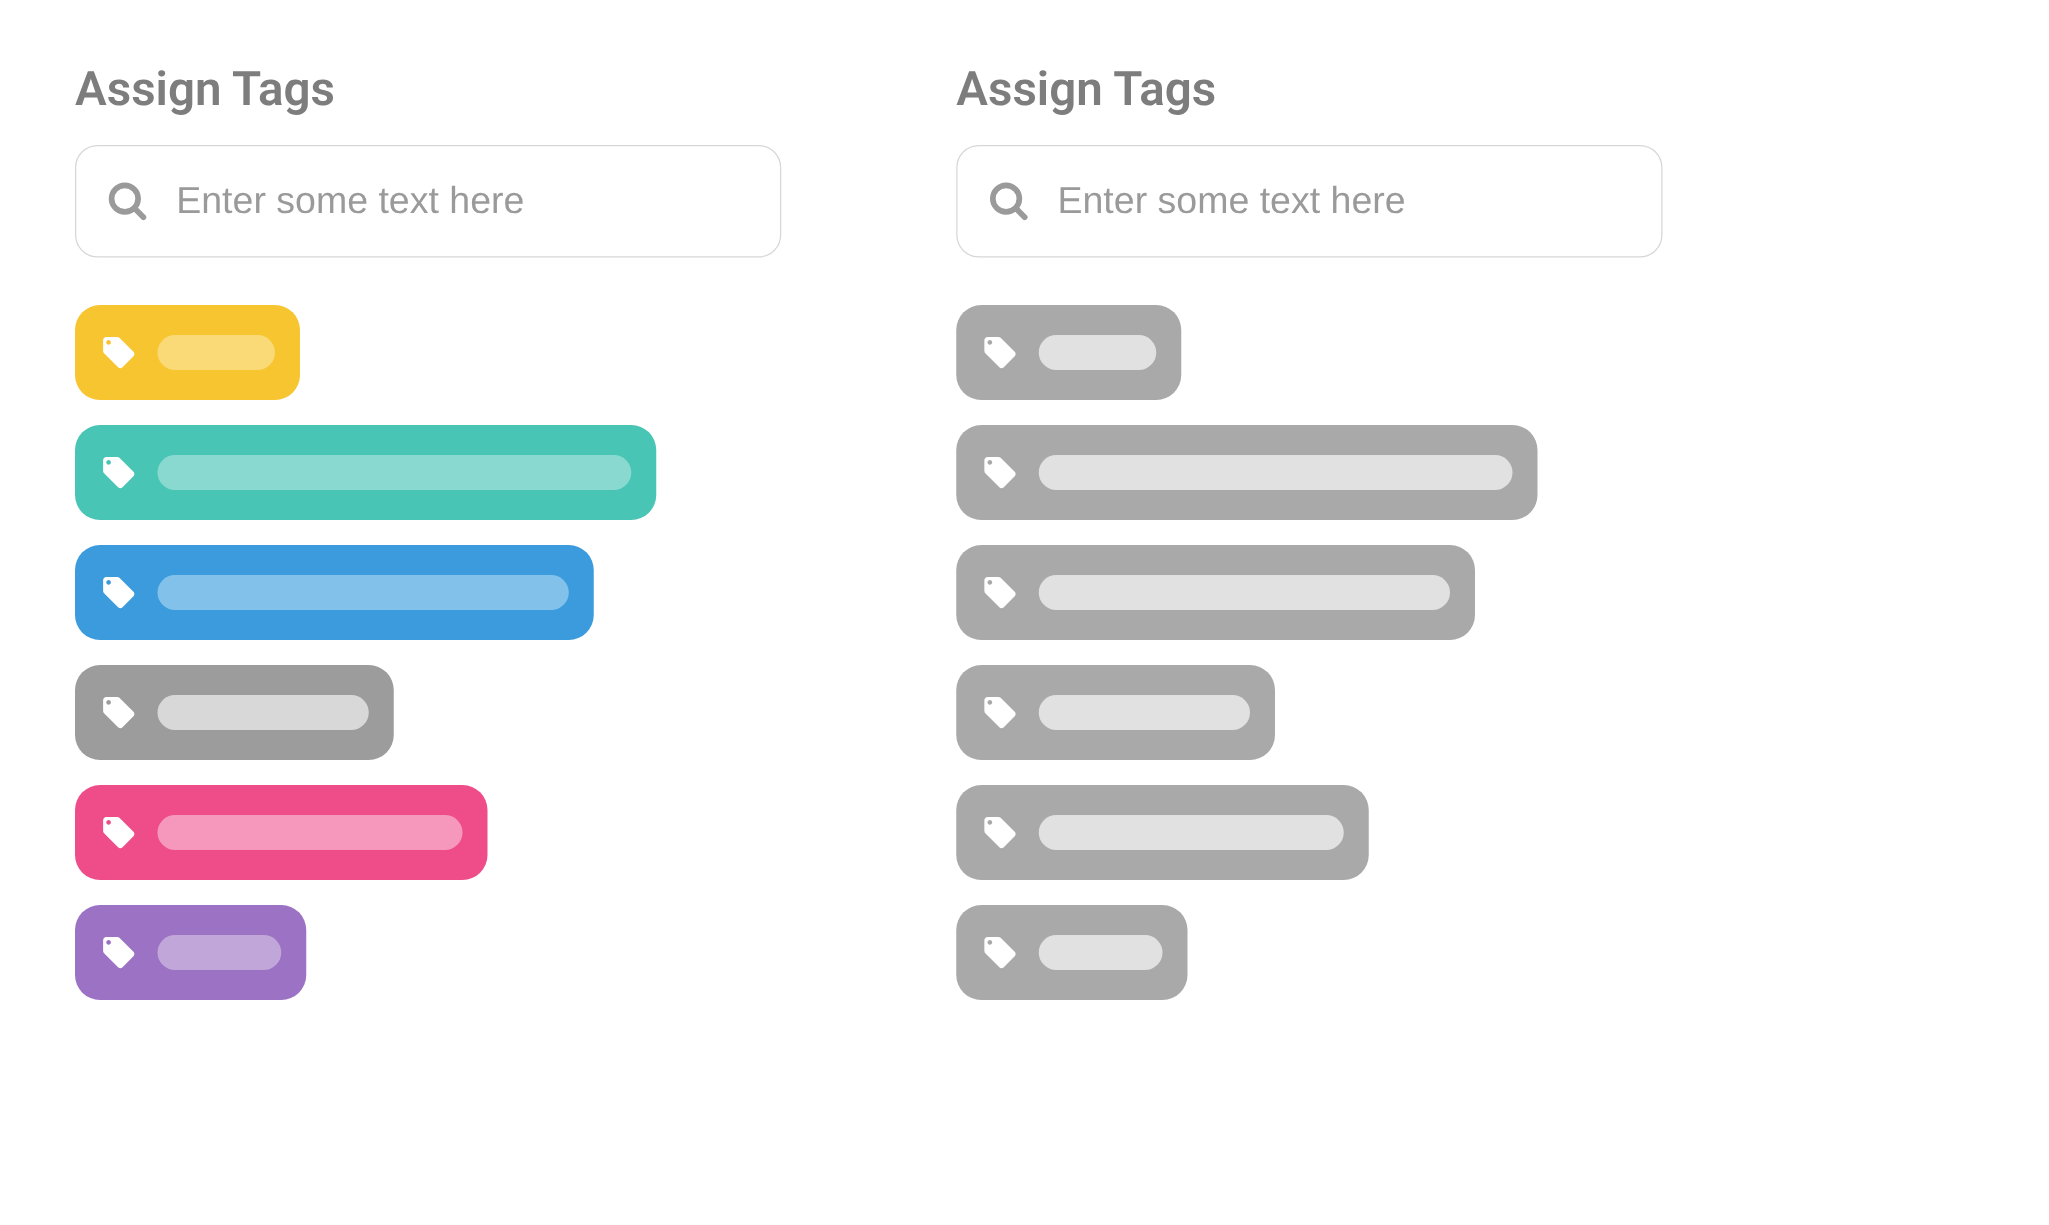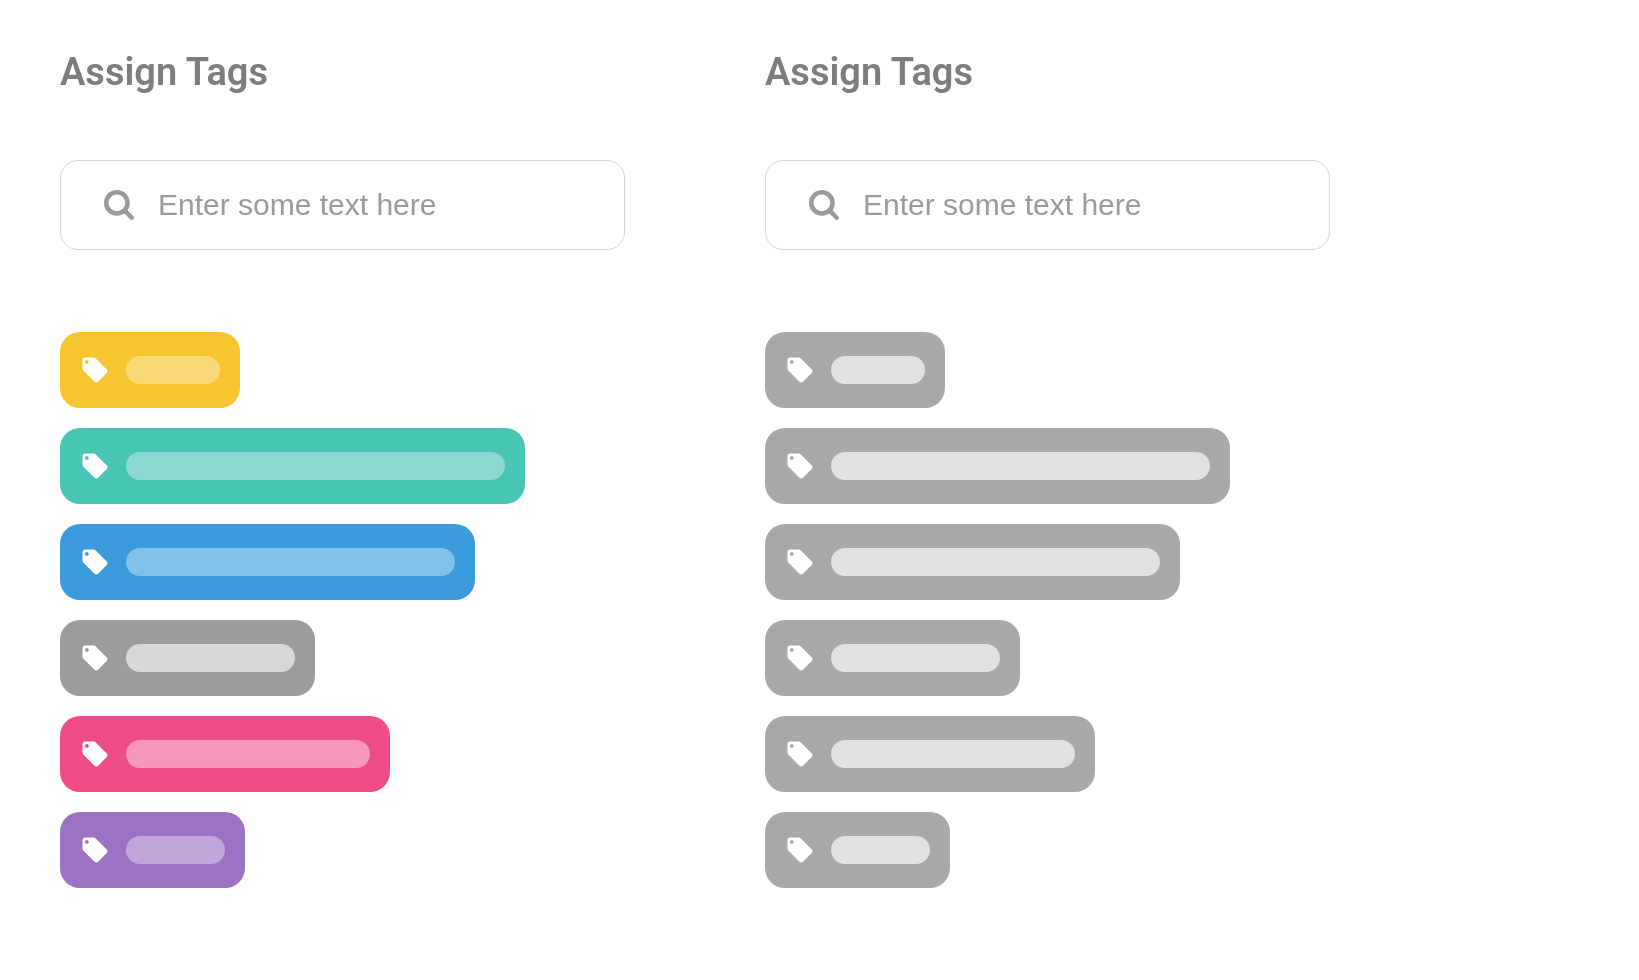--- a/index.html
+++ b/index.html
@@ -15,7 +15,6 @@
 .panel {
   display: flex;
   flex-direction: column;
-  gap: 44px;
 }
 .panel-title {
   font-size: 38px;

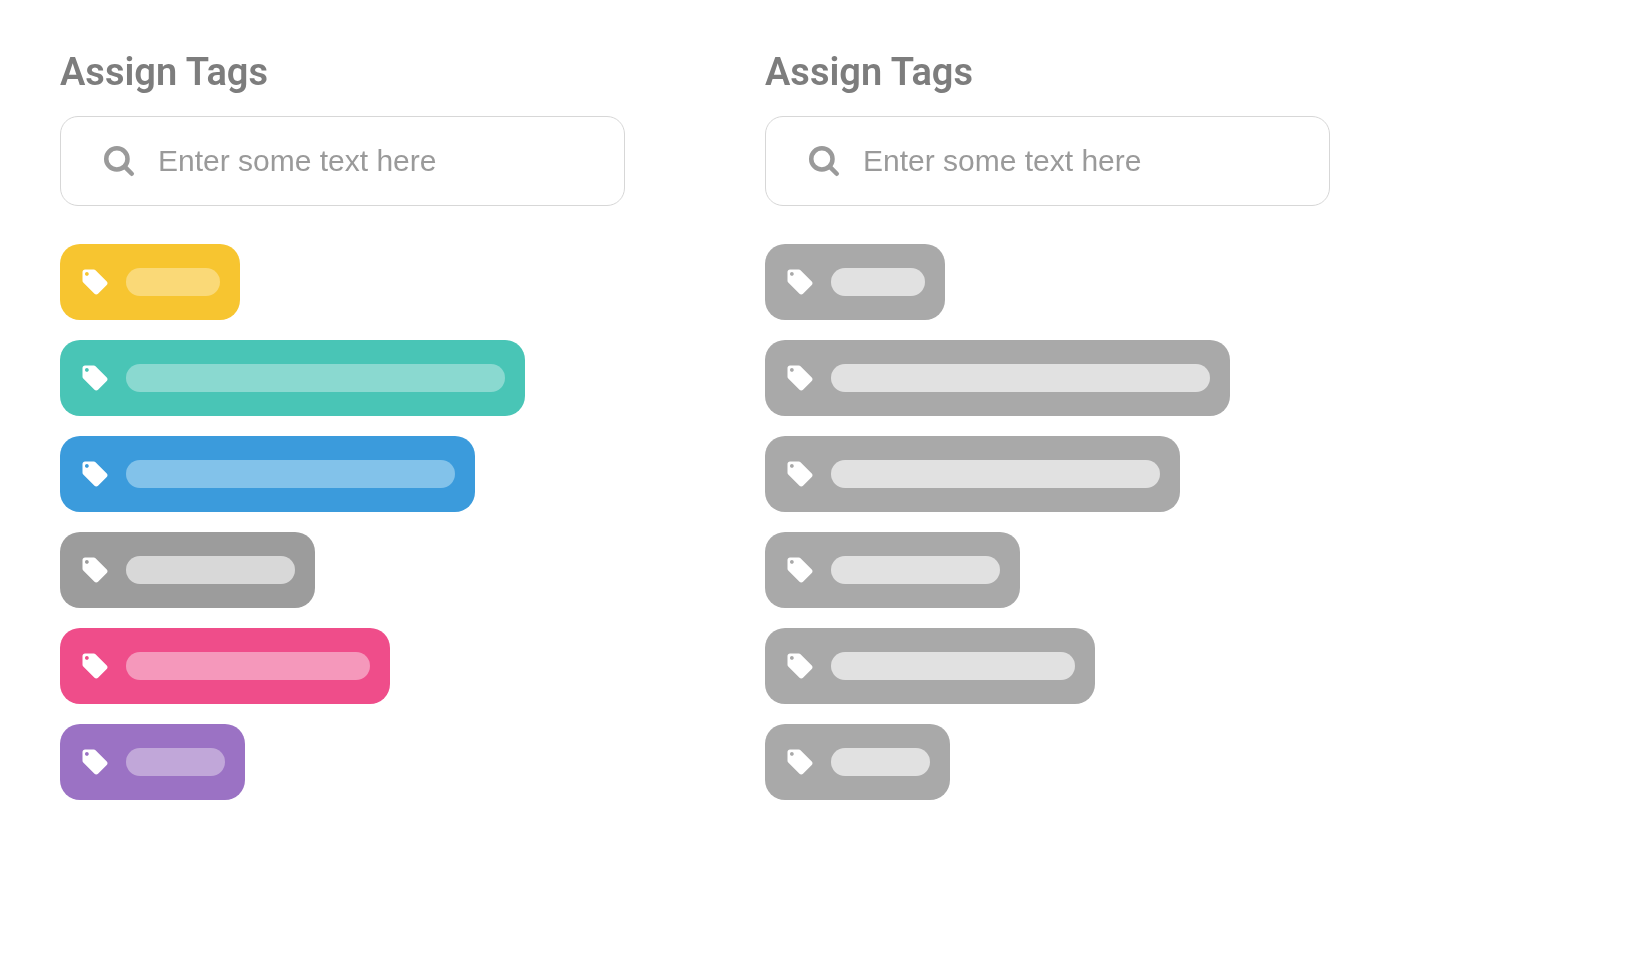--- a/index.html
+++ b/index.html
@@ -29,7 +29,7 @@
   border-radius: 18px;
   height: 90px;
   width: 565px;
-  padding: 0 41px;
+  padding: 0 24px;
   margin-bottom: 38px;
 }
 .search-icon {

